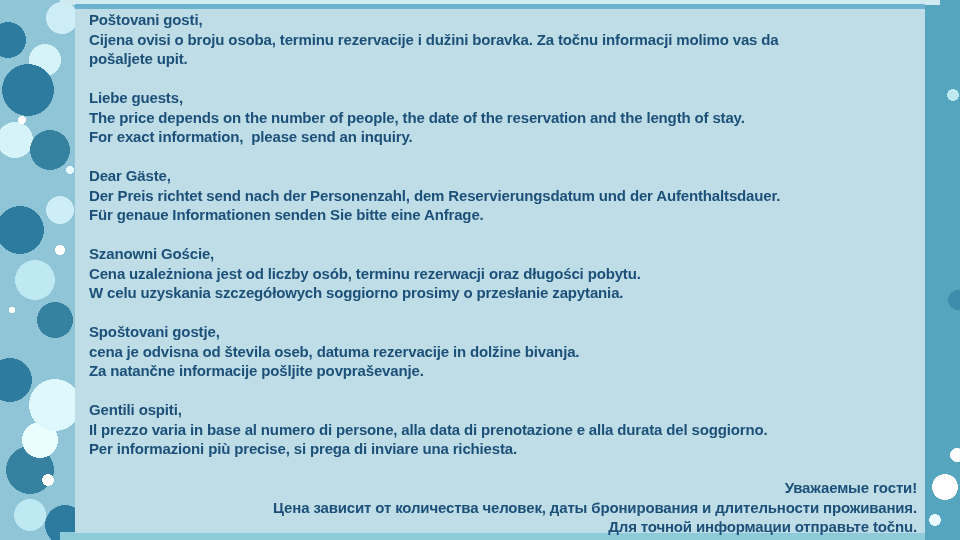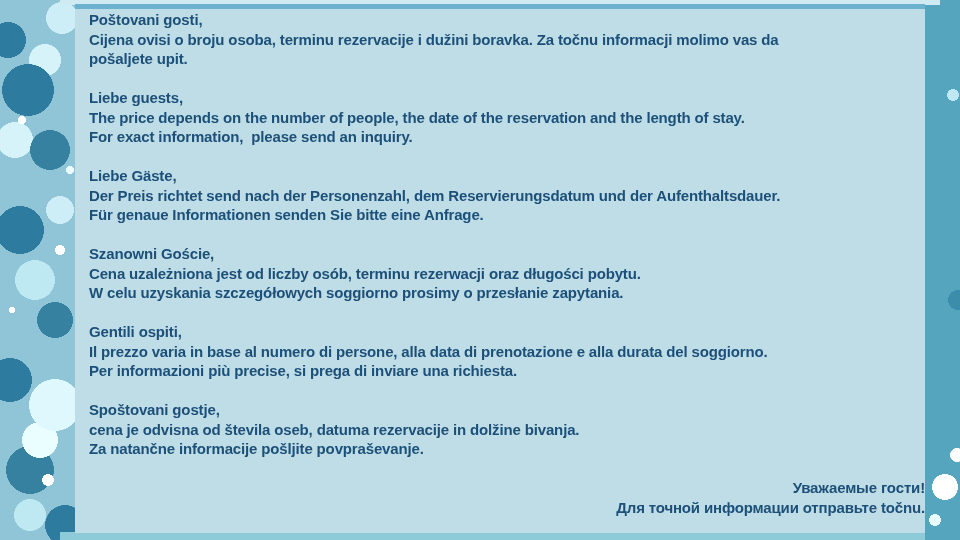--- a/index.html
+++ b/index.html
@@ -57,7 +57,7 @@
     border-top:5px solid #6cb2cf;
   }
   .panel-content {
-    padding:1px 0 0 14px;
+    padding:1px 8px 0 14px;
   }
   .section { margin:0 0 19.5px 0; }
   .section:last-child { margin-bottom:0;text-align:right; }

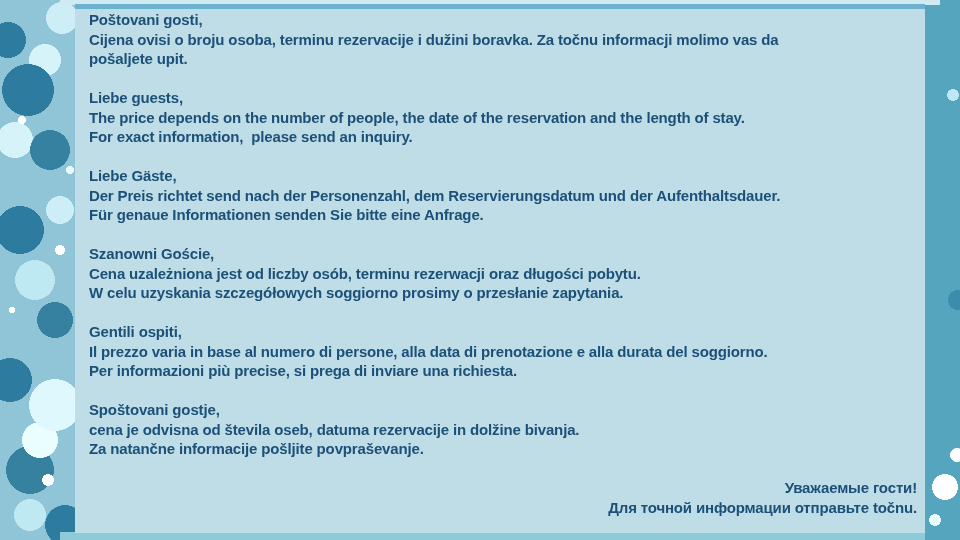--- a/index.html
+++ b/index.html
@@ -94,7 +94,7 @@
     </div>
 
     <div class="section">
-      <div class="line">Liebe Gäste,</div>
+      <div class="line">Dear Gäste,</div>
       <div class="line">Der Preis richtet send nach der Personenzahl, dem Reservierungsdatum und der Aufenthaltsdauer.</div>
       <div class="line">Für genaue Informationen senden Sie bitte eine Anfrage.</div>
     </div>

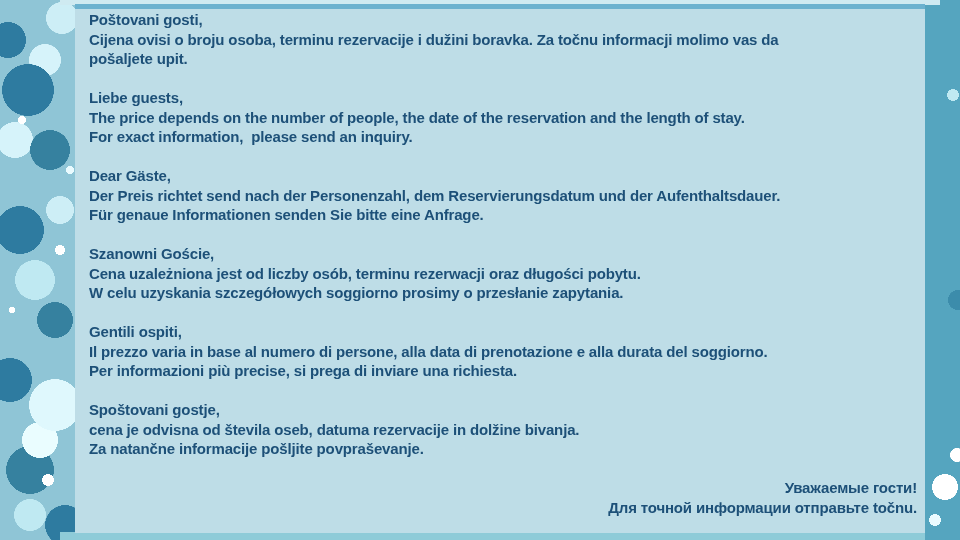--- a/index.html
+++ b/index.html
@@ -106,15 +106,15 @@
     </div>
 
     <div class="section">
+      <div class="line">Spoštovani gostje,</div>
+      <div class="line">cena je odvisna od števila oseb, datuma rezervacije in dolžine bivanja.</div>
+      <div class="line">Za natančne informacije pošljite povpraševanje.</div>
+    </div>
+
+    <div class="section">
       <div class="line">Gentili ospiti,</div>
       <div class="line">Il prezzo varia in base al numero di persone, alla data di prenotazione e alla durata del soggiorno.</div>
       <div class="line">Per informazioni più precise, si prega di inviare una richiesta.</div>
-    </div>
-
-    <div class="section">
-      <div class="line">Spoštovani gostje,</div>
-      <div class="line">cena je odvisna od števila oseb, datuma rezervacije in dolžine bivanja.</div>
-      <div class="line">Za natančne informacije pošljite povpraševanje.</div>
     </div>
 
     <div class="section">

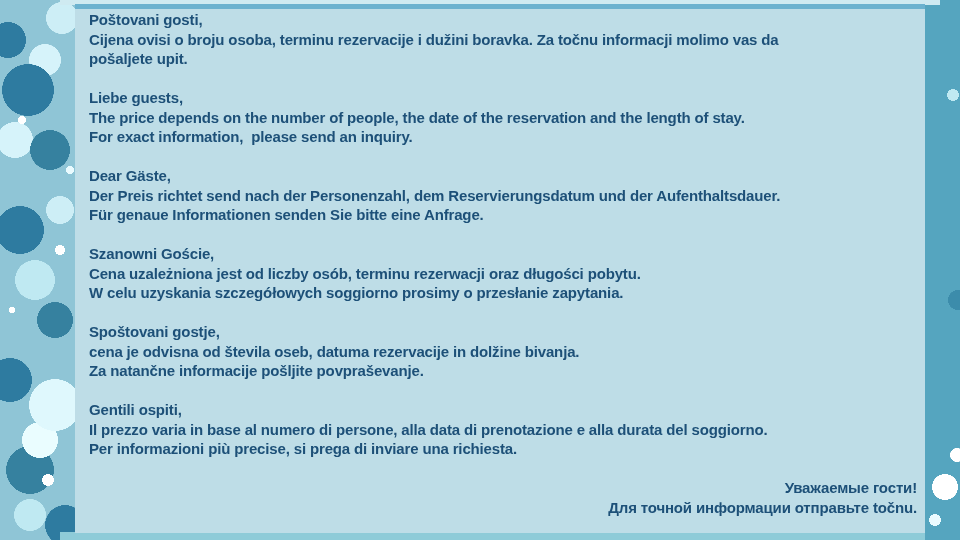--- a/index.html
+++ b/index.html
@@ -119,6 +119,7 @@
 
     <div class="section">
       <div class="line">Уважаемые гости!</div>
+      <div class="line">Цена зависит от количества человек, даты бронирования и длительности проживания.</div>
       <div class="line">Для точной информации отправьте točnu.</div>
     </div>
 

